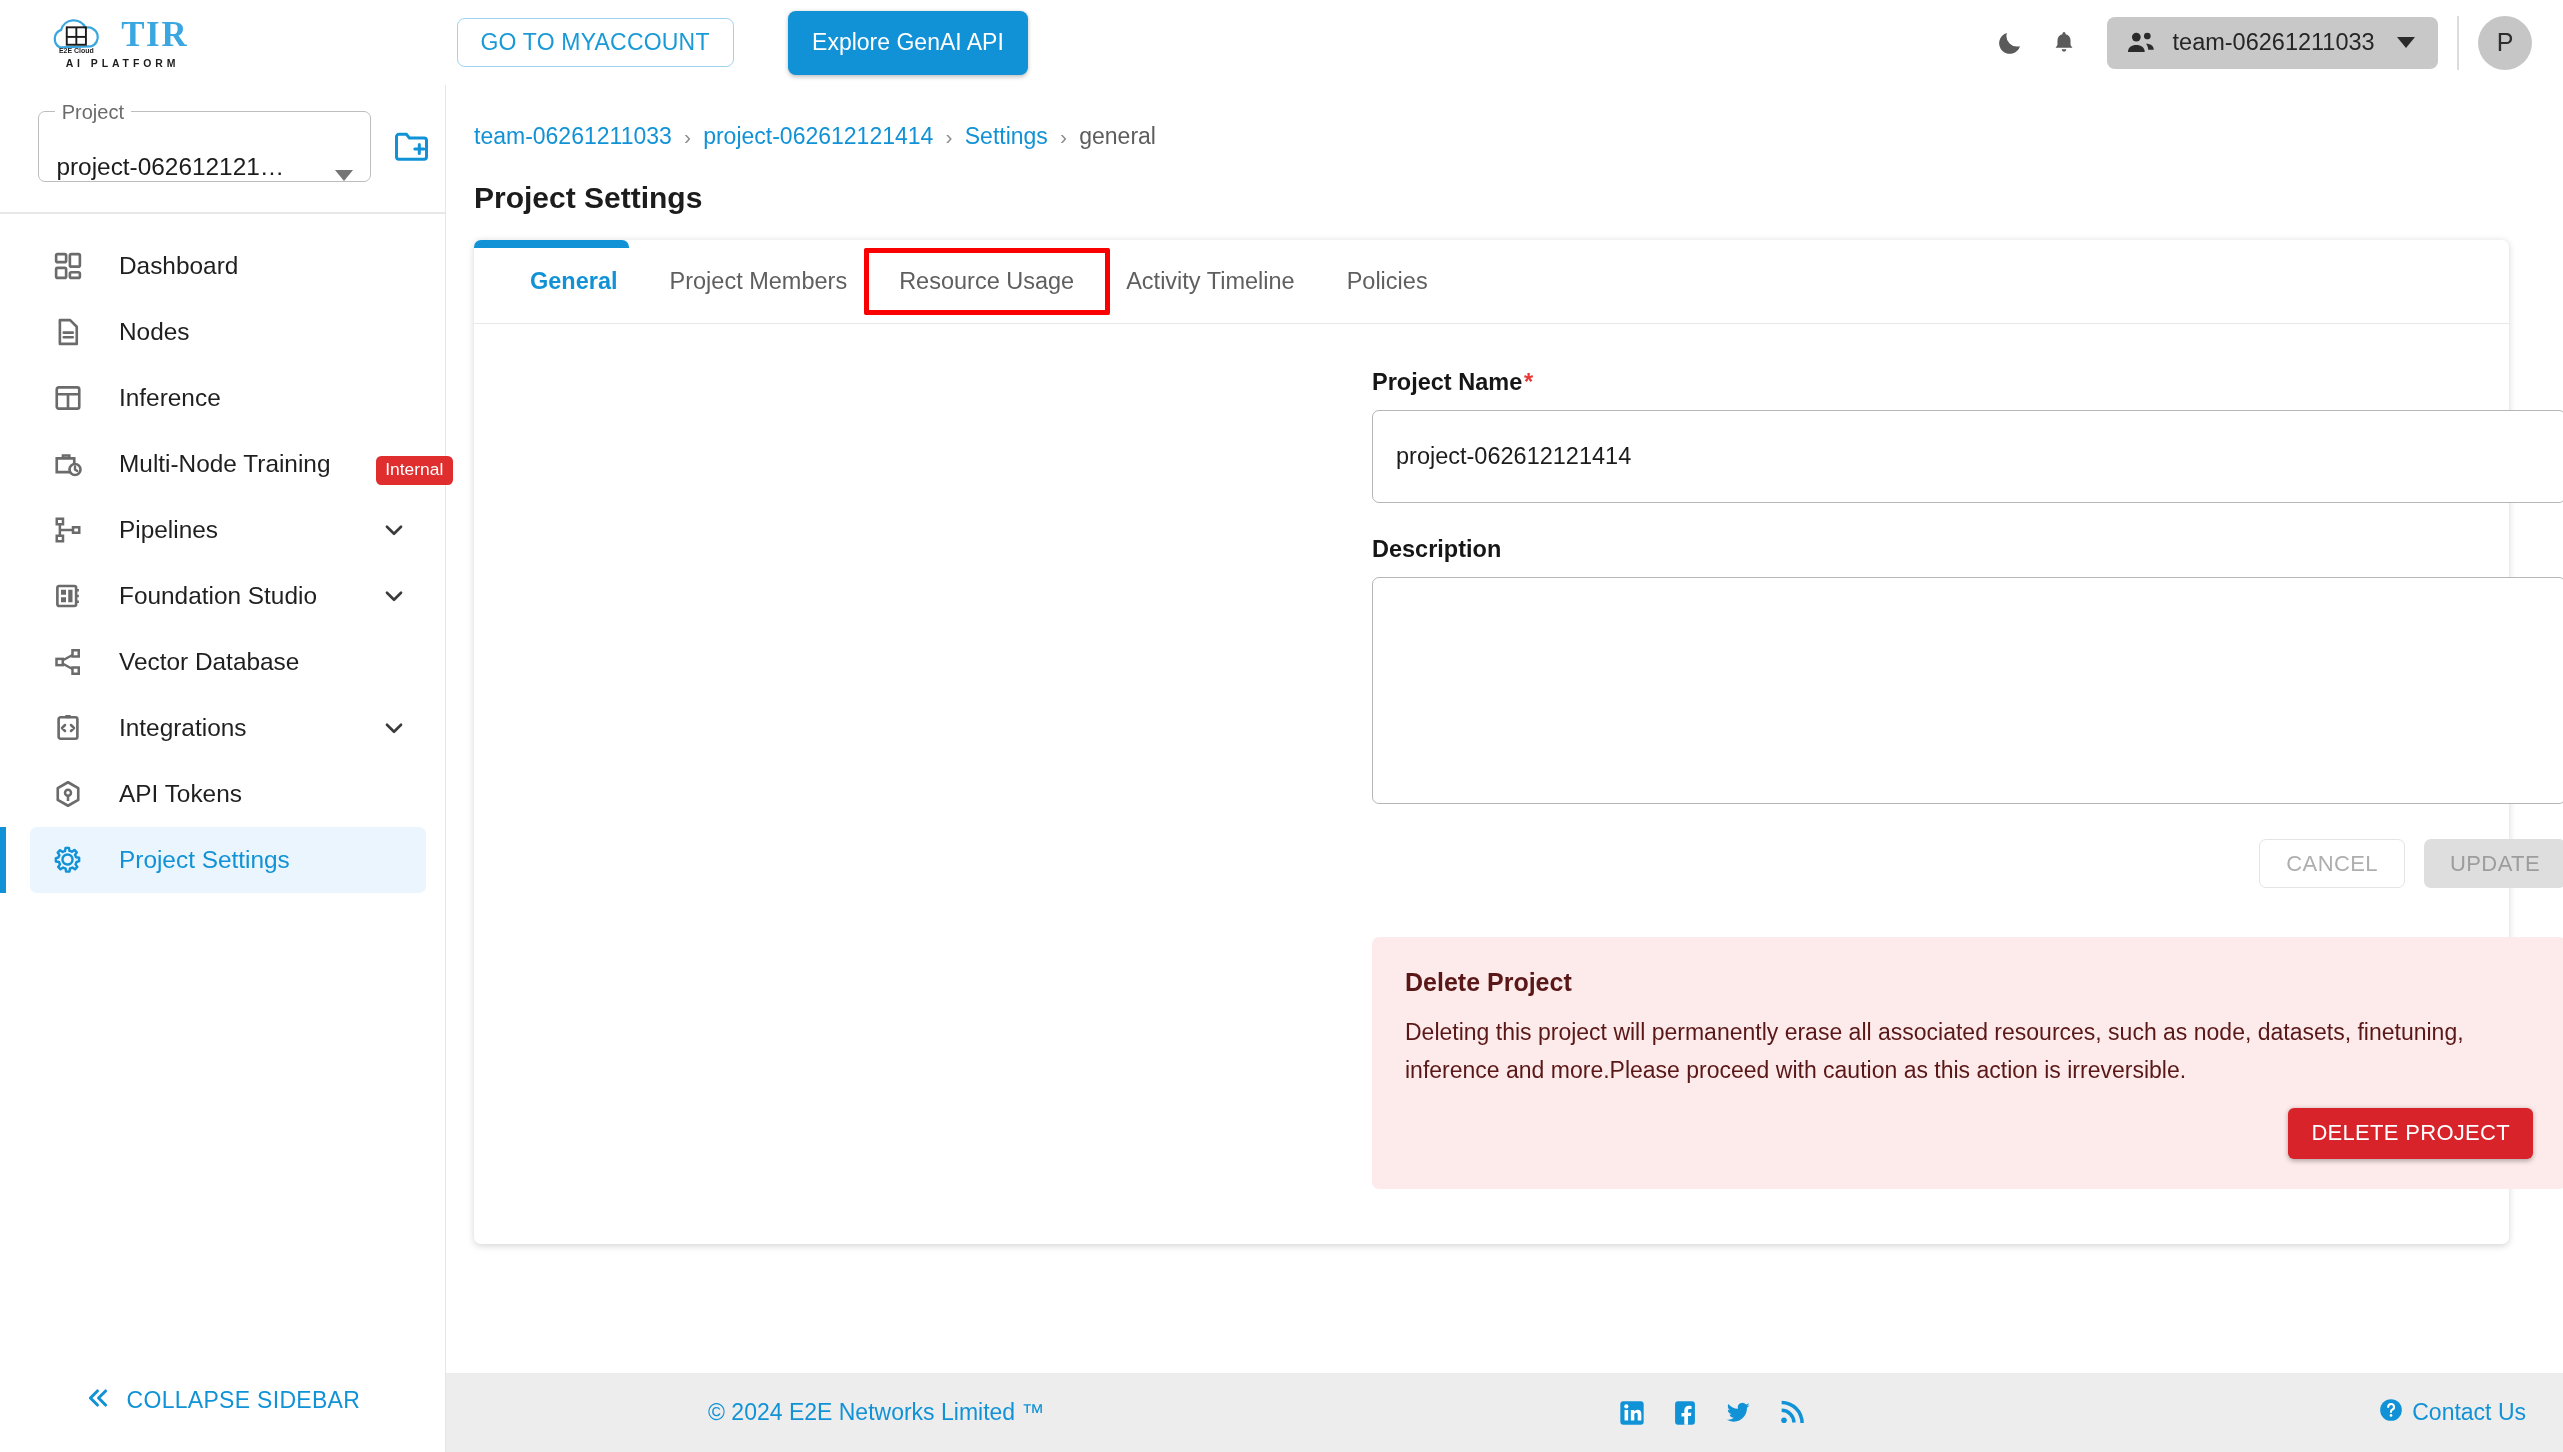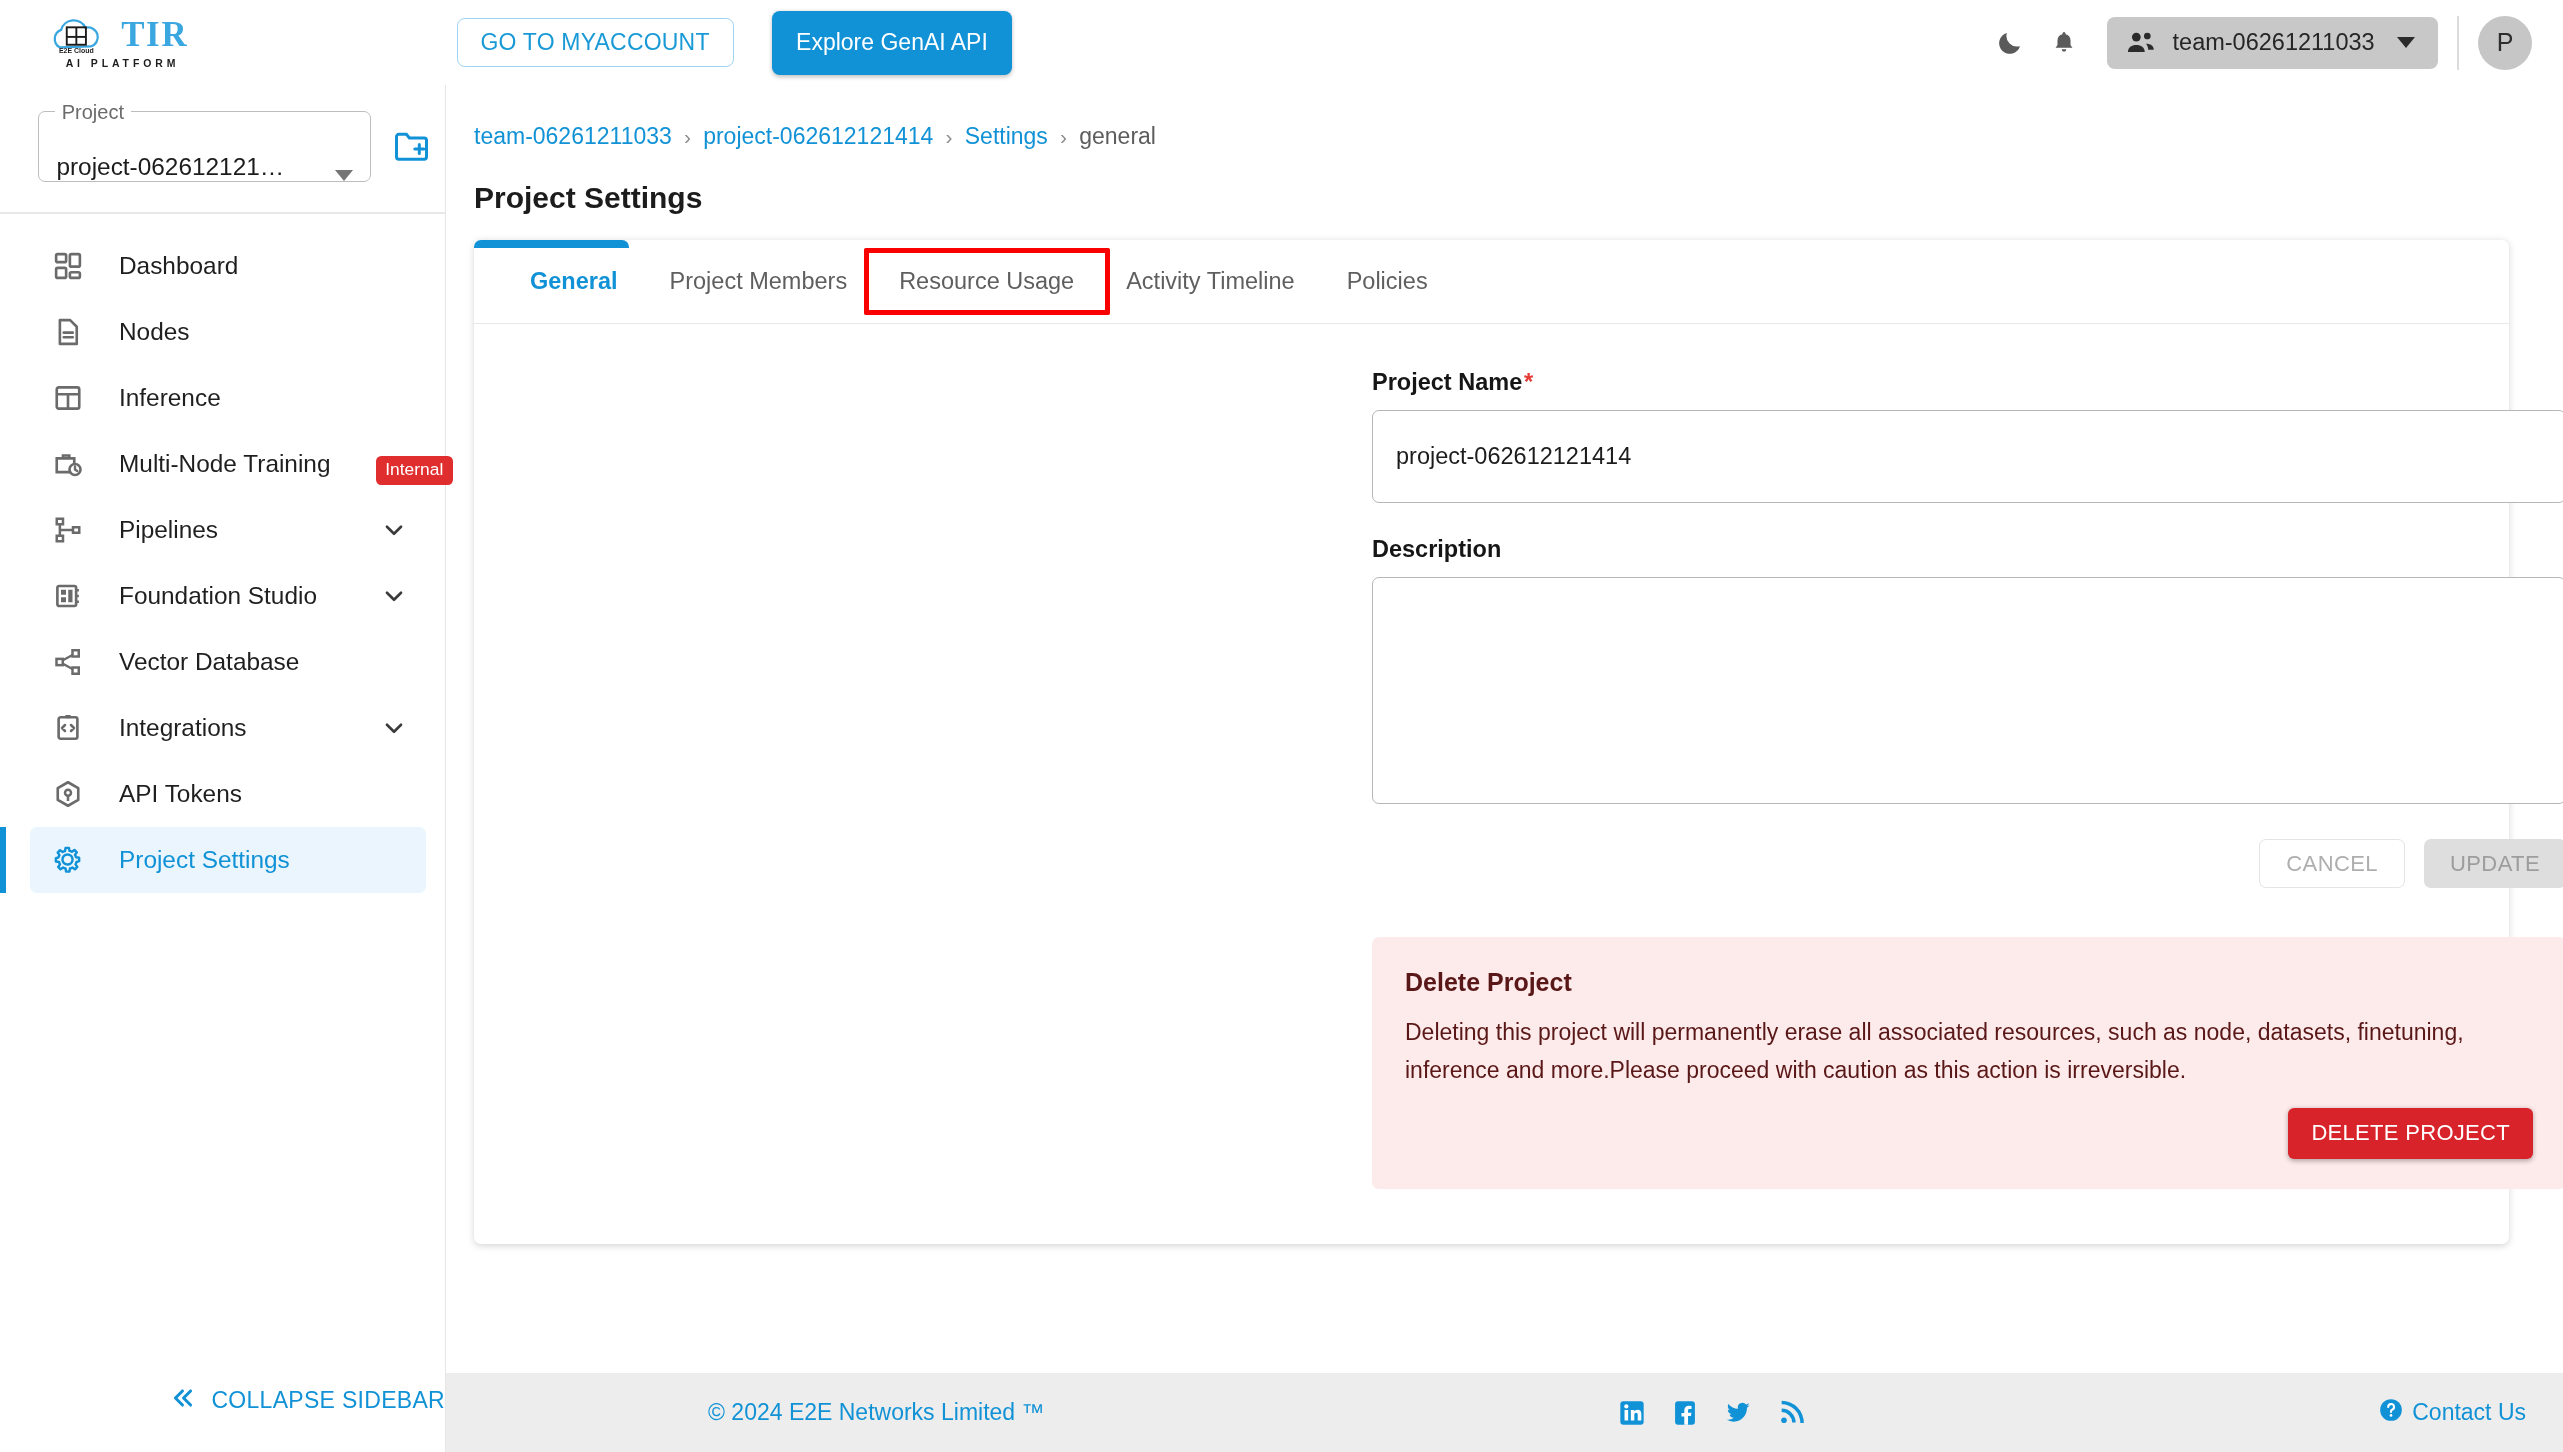--- a/index.html
+++ b/index.html
@@ -37,7 +37,7 @@
     cursor: pointer; white-space: nowrap;
   }
   .btn-genai {
-    margin-left: 38px;
+    margin-left: 54px;
     height: 64px; padding: 0 24.4px;
     display: flex; align-items: center; justify-content: center;
     border: none; border-radius: 7.8px;

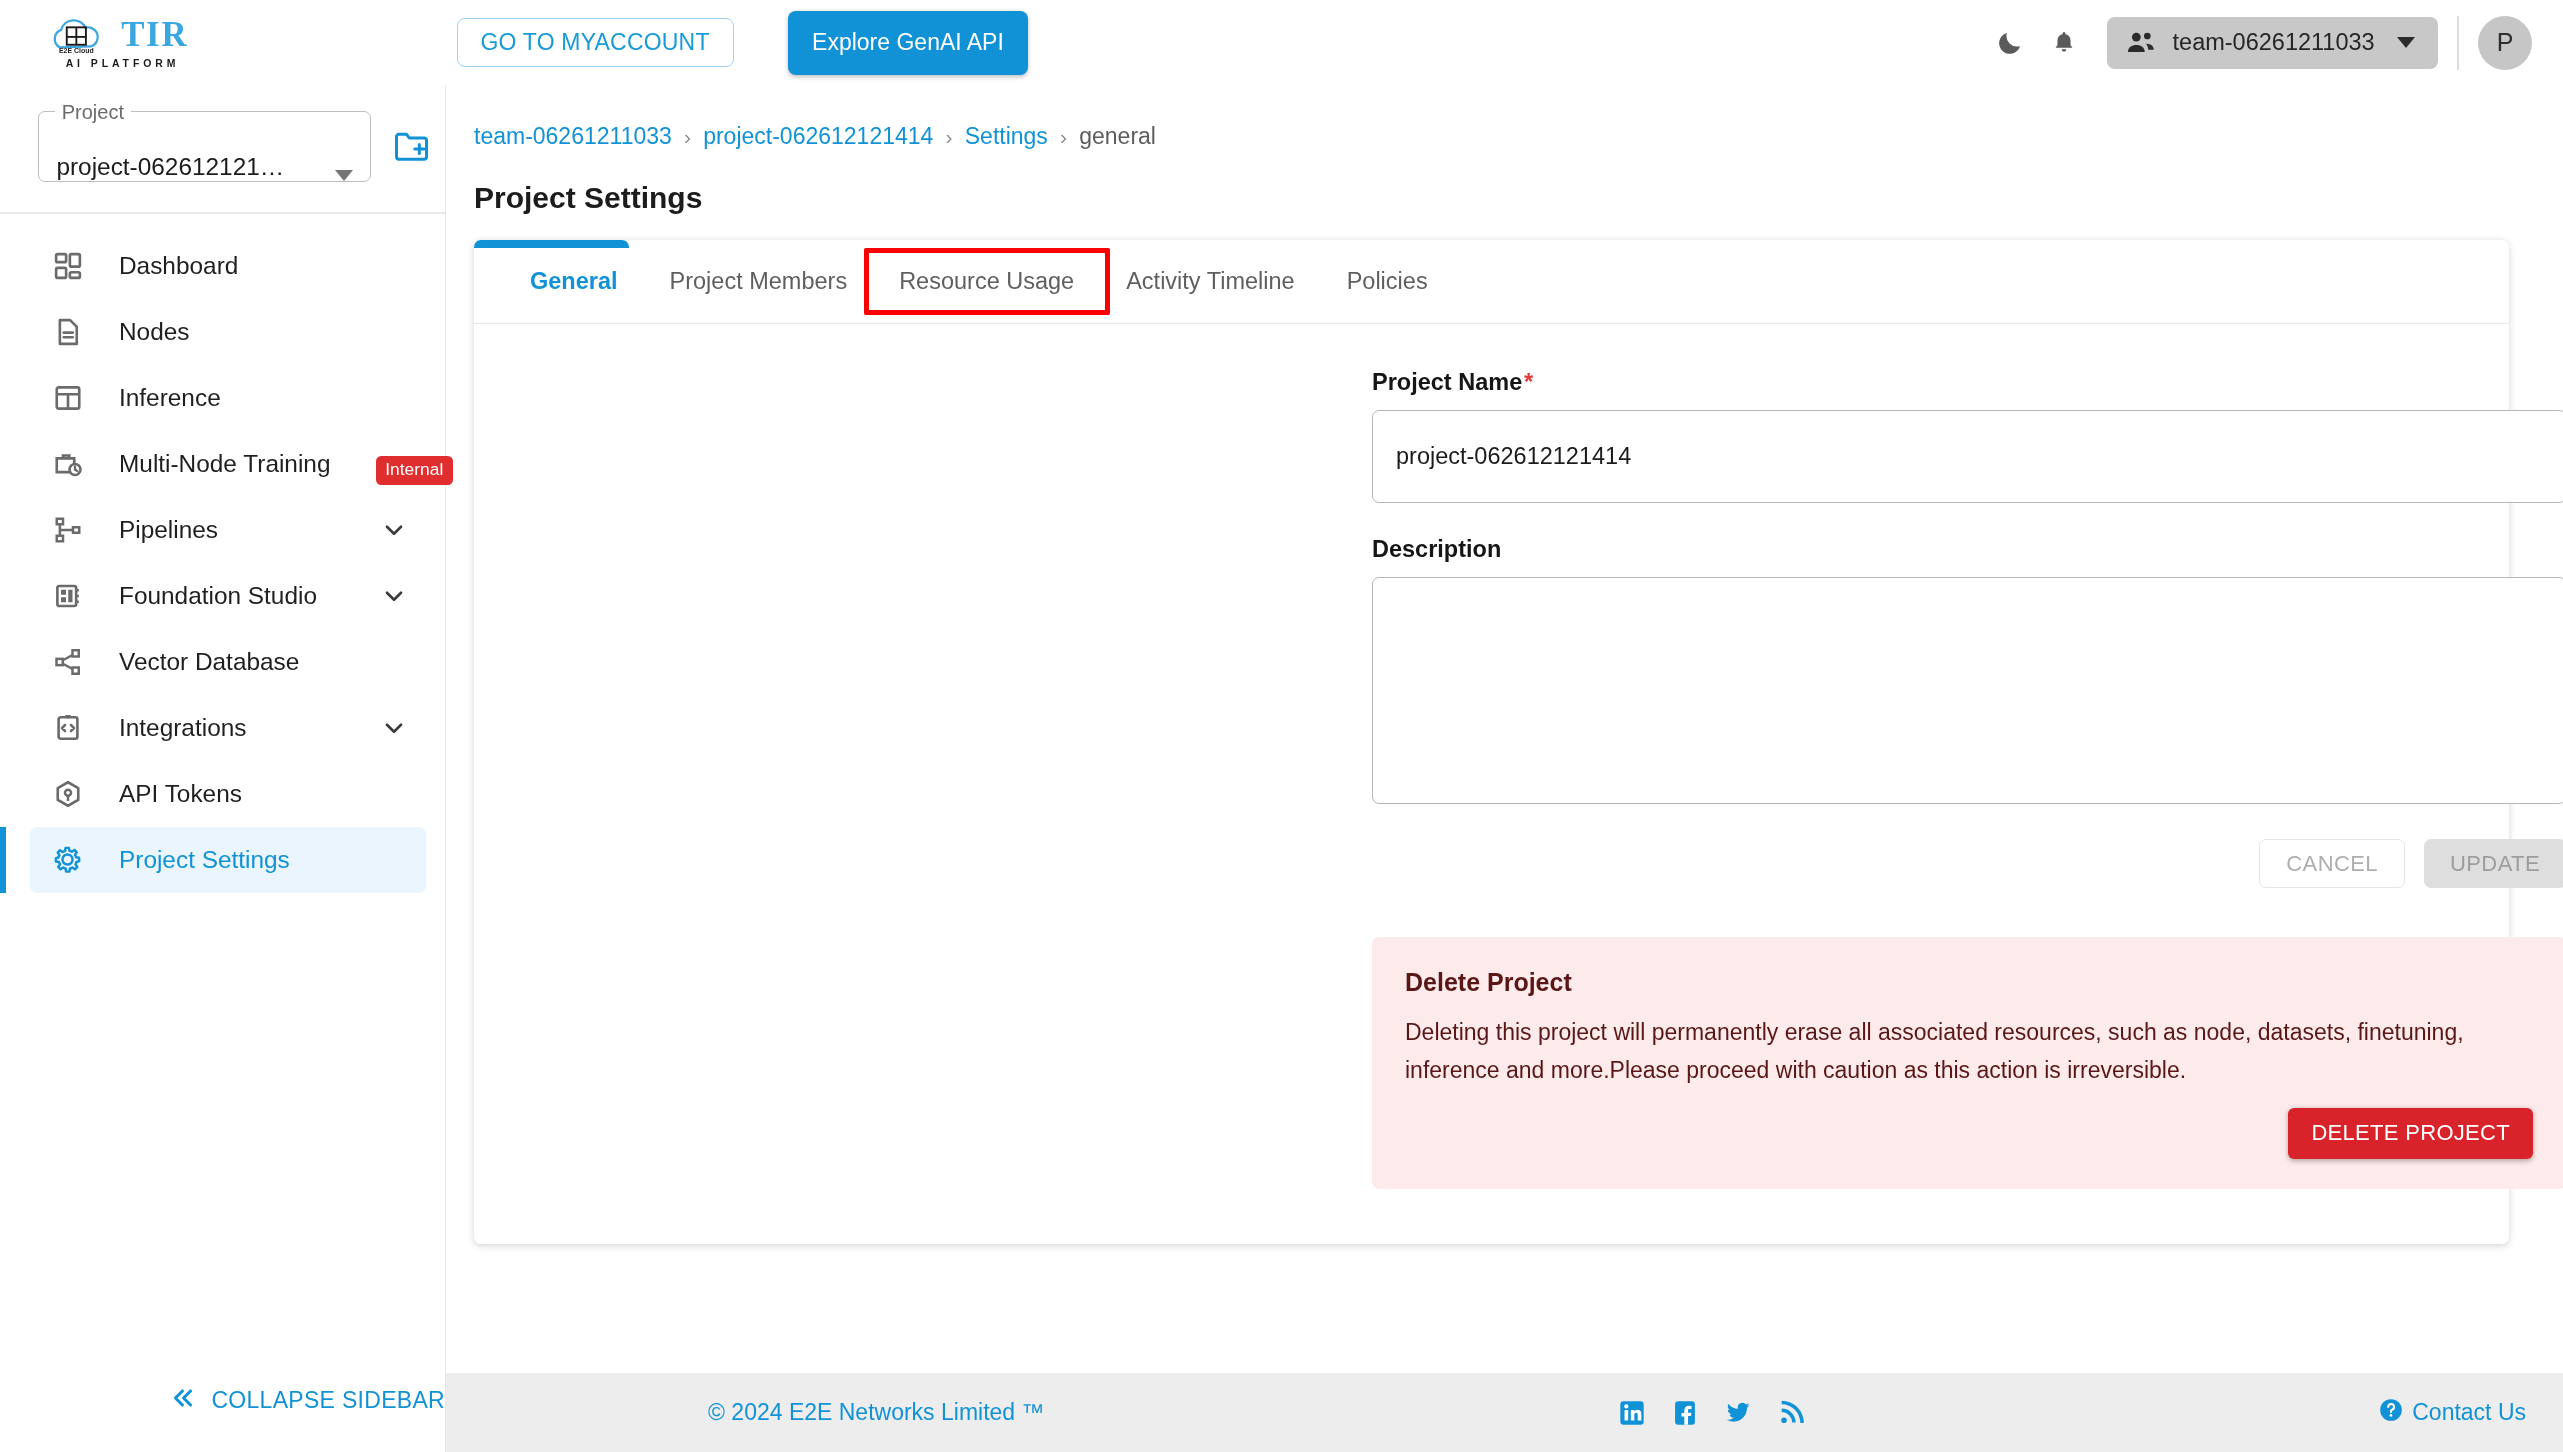--- a/index.html
+++ b/index.html
@@ -115,7 +115,7 @@
   .nav-item.active::before {
     content:""; position:absolute; left:-30px; top:0; width:6.1px; height:66px; background:#1192d6;
   }
-  .sidebar-bottom { margin-top:auto; height: 105px; display:flex; align-items:center; justify-content:flex-end; }
+  .sidebar-bottom { margin-top:auto; height: 105px; display:flex; align-items:center; justify-content:center; }
   .collapse-btn { display:flex; align-items:center; gap: 15.7px; color:#1192d6; font-size: 23px; cursor:pointer; letter-spacing:0.3px;}
 
   

